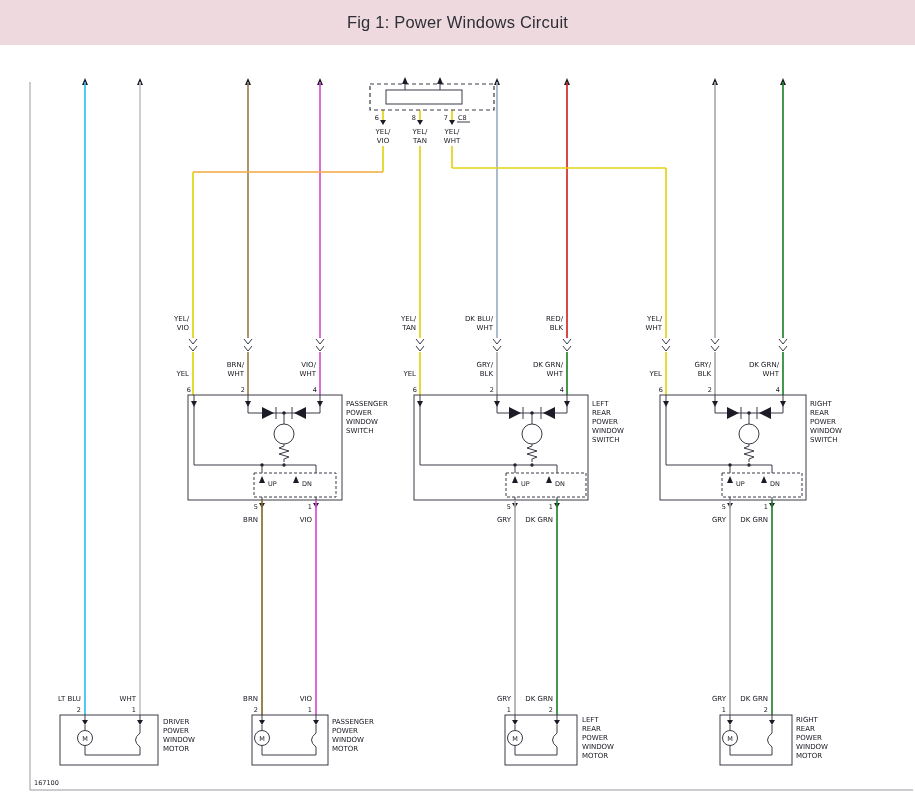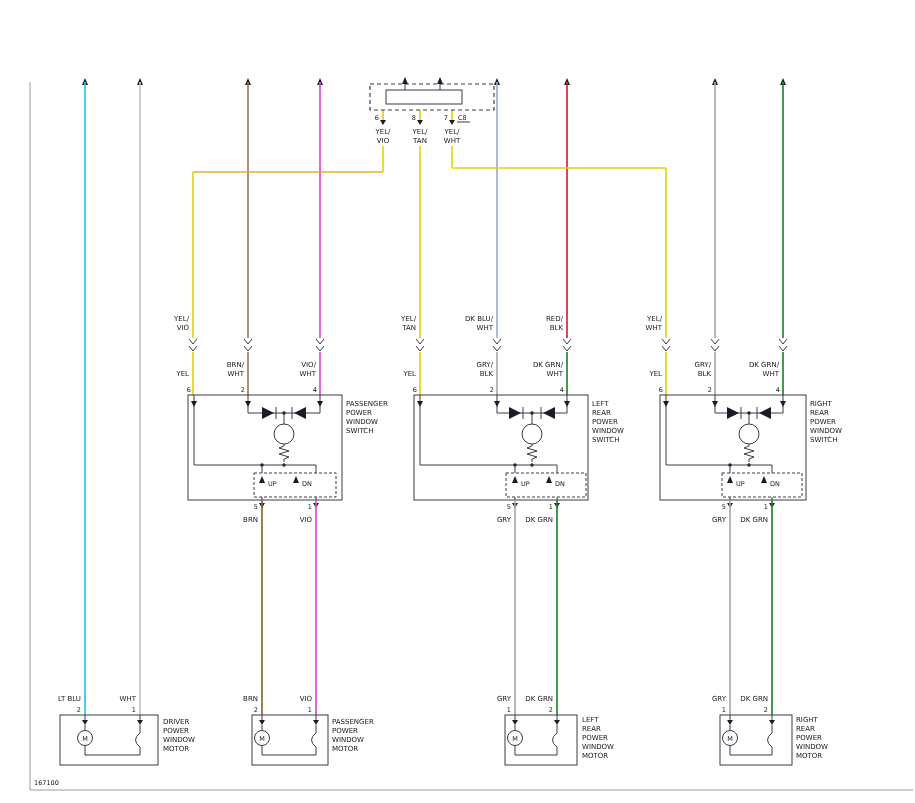--- a/index.html
+++ b/index.html
@@ -25,6 +25,9 @@
 
 <div class="stage">
 
+  <div class="header">
+    <span class="header-title">Fig 1: Power Windows Circuit</span>
+  </div>
 
   <svg width="915" height="758" viewBox="0 0 915 758">
 

